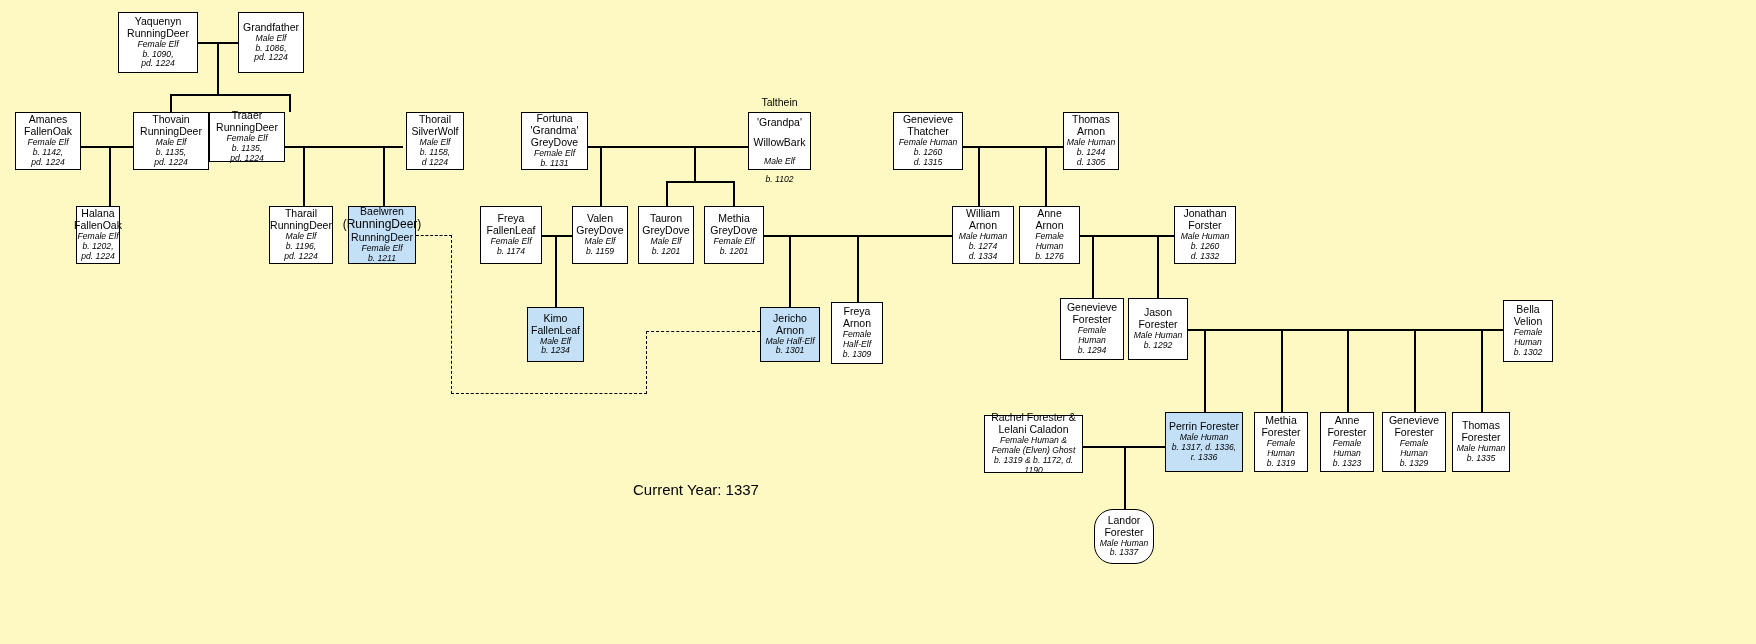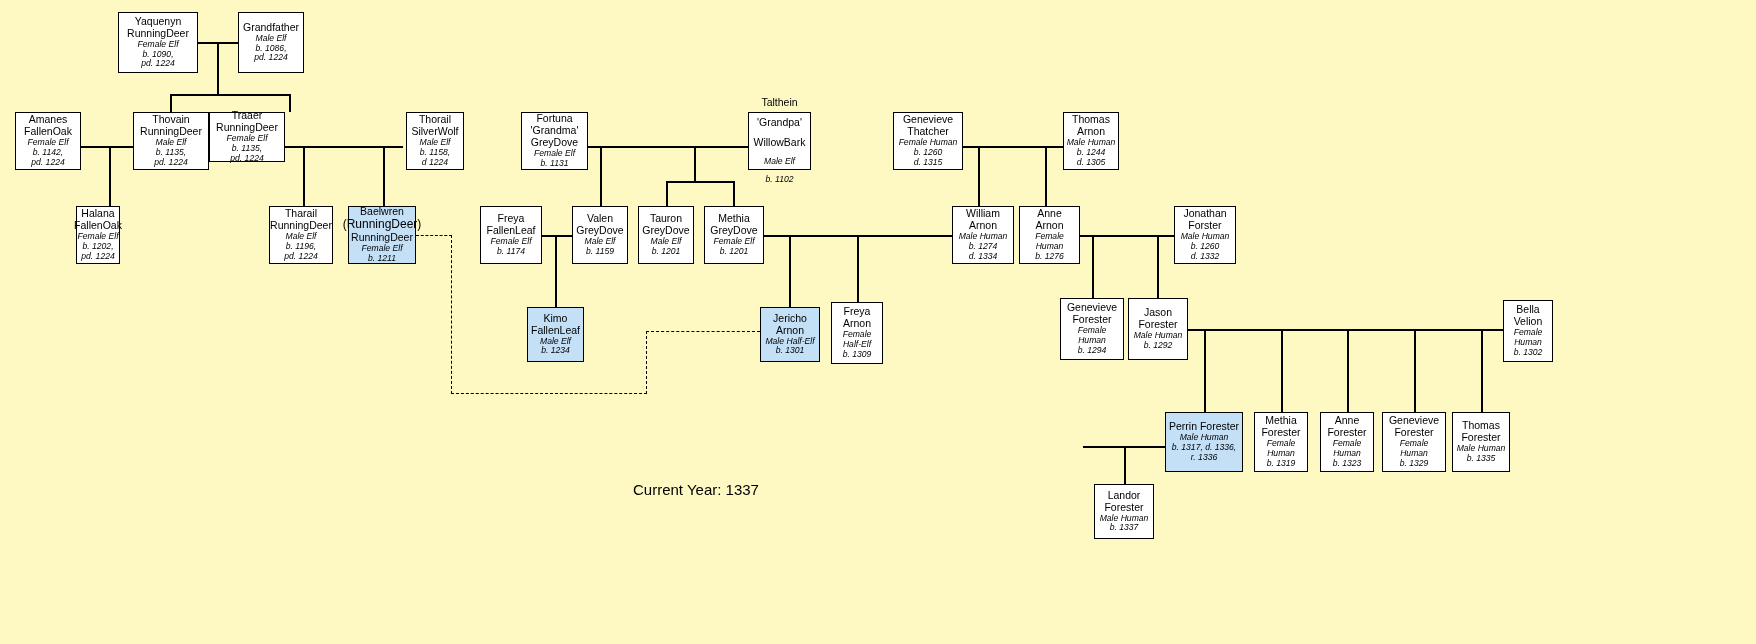--- a/index.html
+++ b/index.html
@@ -281,6 +281,13 @@
     <div class="dt">b. 1302</div>
   </div>
 
+  <div class="node" style="left:984px;top:415px;width:99px;height:58px;">
+    <div class="nm">Rachel Forester &amp;</div>
+    <div class="nm">Lelani Caladon</div>
+    <div class="dt">Female Human &amp;</div>
+    <div class="dt">Female (Elven) Ghost</div>
+    <div class="dt">b. 1319 &amp; b. 1172, d. 1190</div>
+  </div>
 
   <div class="node hl" style="left:1165px;top:412px;width:78px;height:60px;">
     <div class="nm">Perrin Forester</div>

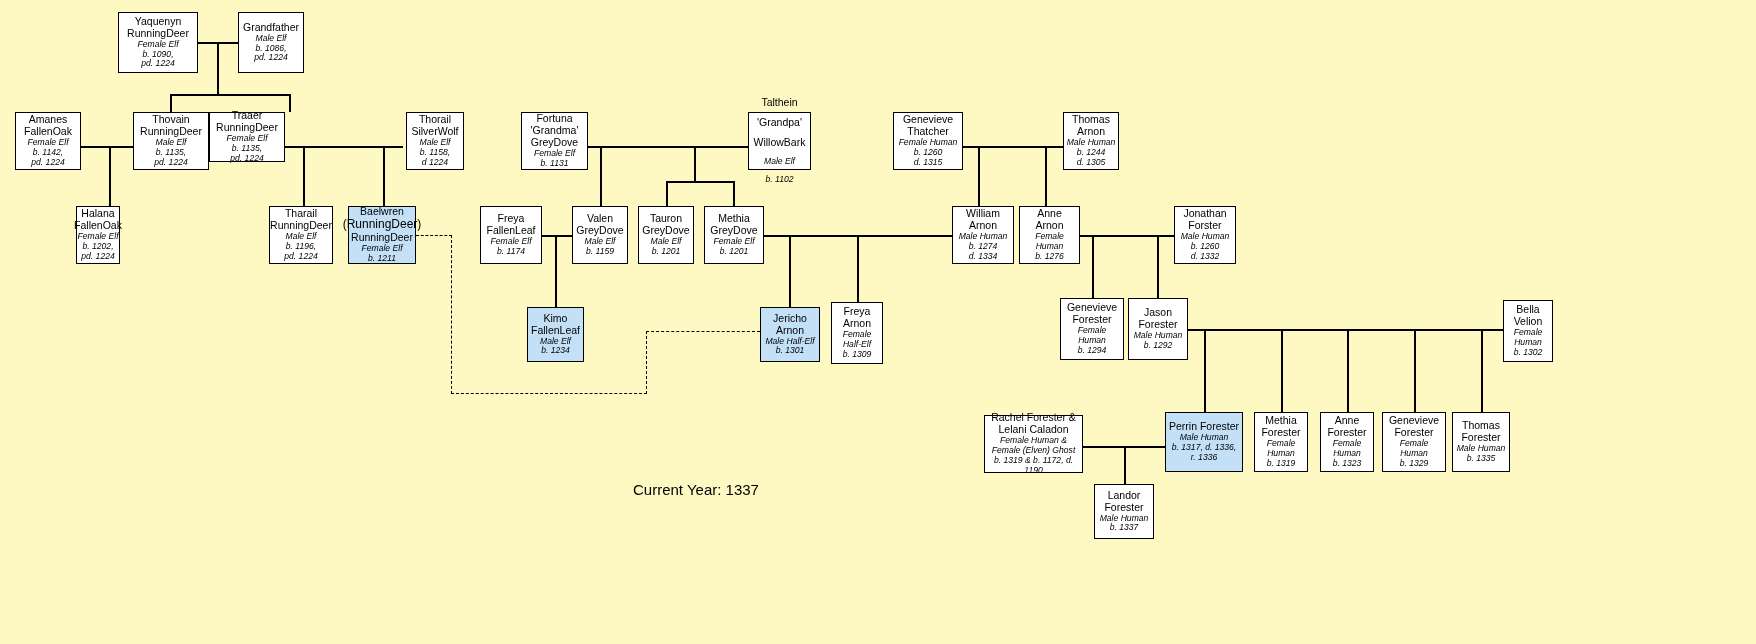--- a/index.html
+++ b/index.html
@@ -327,7 +327,7 @@
     <div class="dt">b. 1335</div>
   </div>
 
-  <div class="node" style="left:1094px;top:484px;width:60px;height:55px;">
+  <div class="node" style="left:1094px;top:509px;width:60px;height:55px;border-radius:19px;">
     <div class="nm">Landor</div>
     <div class="nm">Forester</div>
     <div class="dt">Male Human</div>

